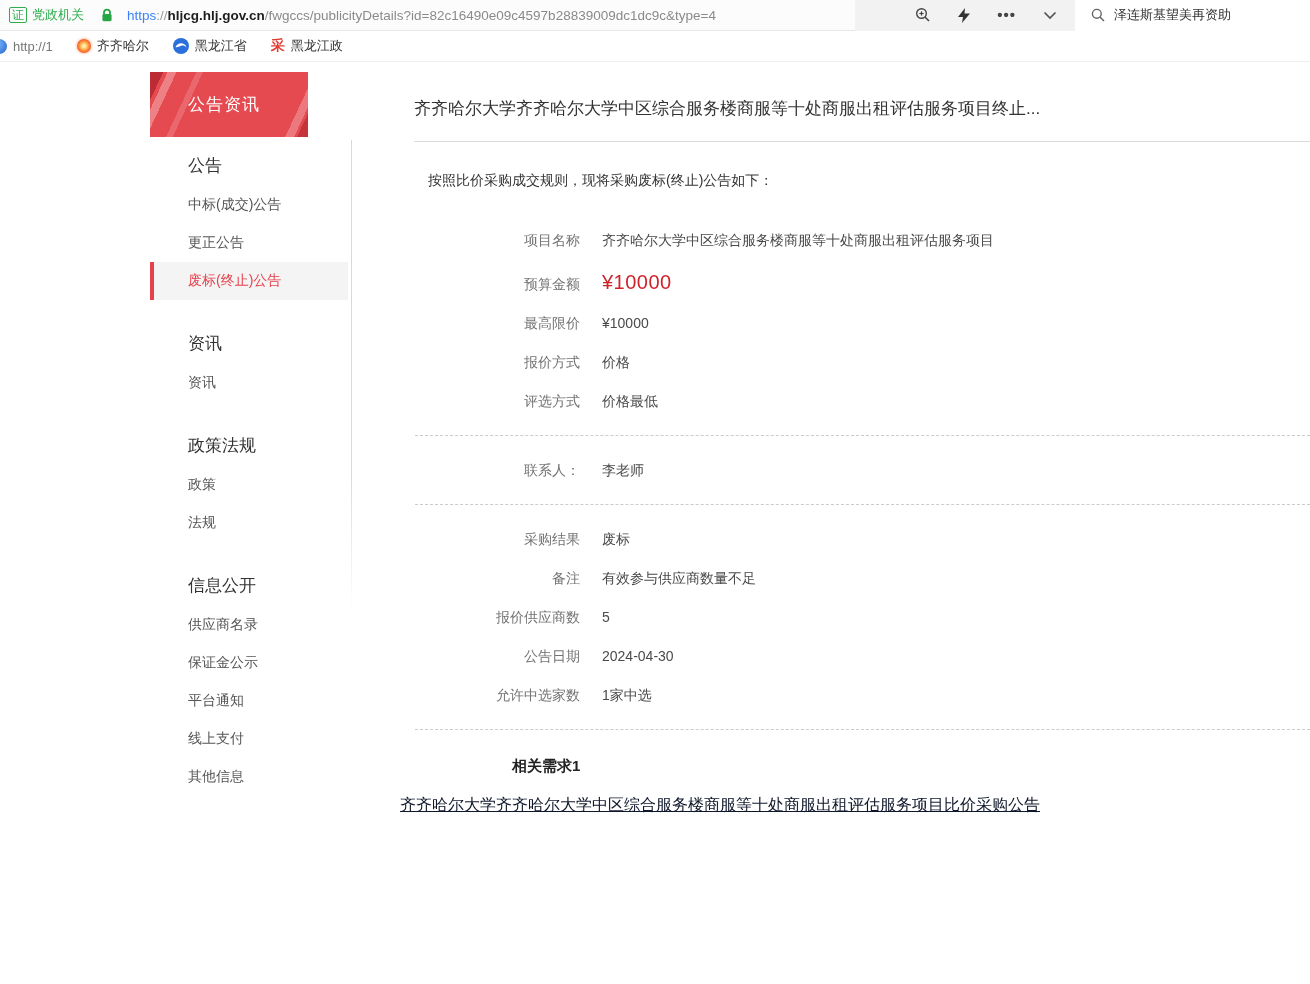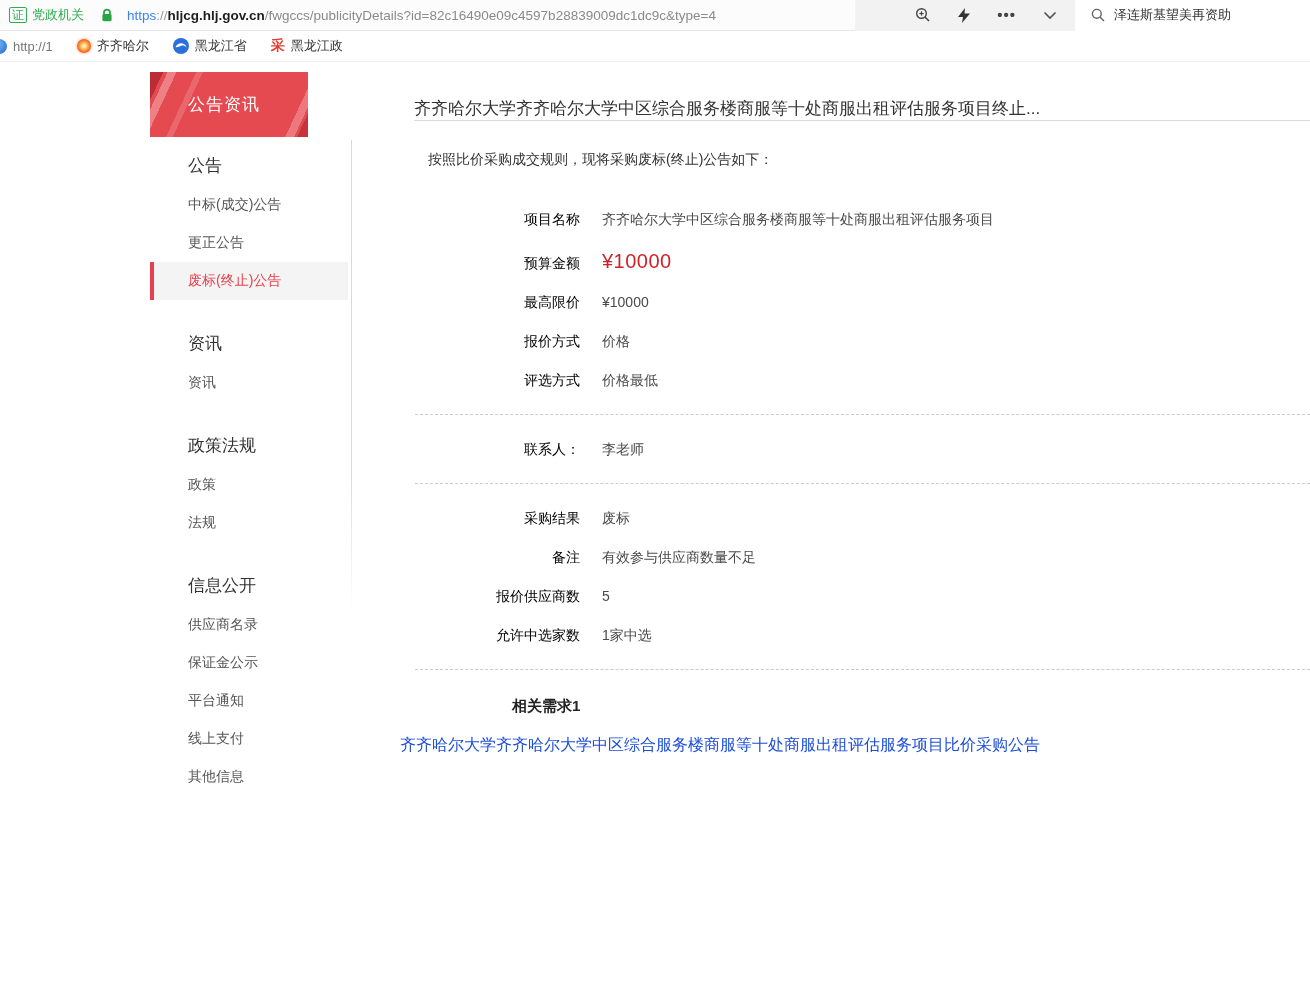--- a/index.html
+++ b/index.html
@@ -77,7 +77,7 @@
   
   .content{position:absolute;left:400px;top:62px;width:910px;}
   .doc-title{
-    margin-left:14px;padding-top:35px;font-size:17px;font-weight:400;
+    margin-left:14px;padding-top:35px;padding-bottom:21px;font-size:17px;font-weight:400;
     color:#333;border-bottom:1px solid #dadada;
   }
   .intro{margin:30px 0 0 28px;font-size:14px;color:#333;}

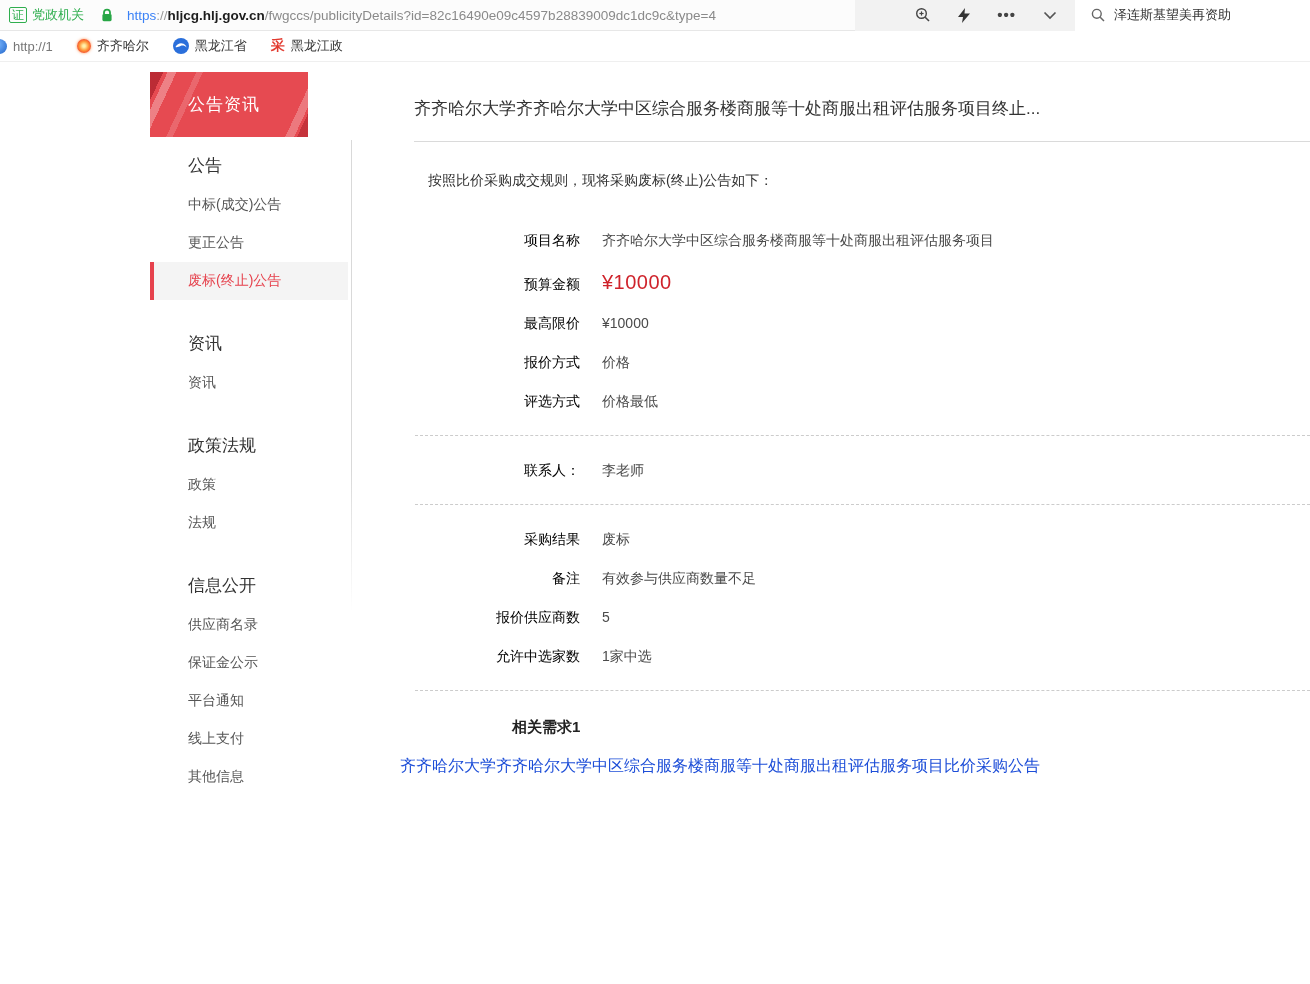--- a/index.html
+++ b/index.html
@@ -84,7 +84,7 @@
   .rows{margin-top:42px;}
   .rows2{margin-top:26px;}
   .row{display:flex;align-items:baseline;margin-bottom:21px;font-size:14px;color:#4a4a4a;}
-  .row .lbl{width:180px;flex:none;text-align:right;color:#000000;}
+  .row .lbl{width:180px;flex:none;text-align:right;color:#737373;}
   .row .val{margin-left:22px;color:#4a4a4a;}
   .row .val.price{font-size:20px;color:#cf232b;font-weight:500;letter-spacing:.5px;}
   .sep{border:0;border-top:1px dashed #ccc;margin:24px 0 0 15px;}

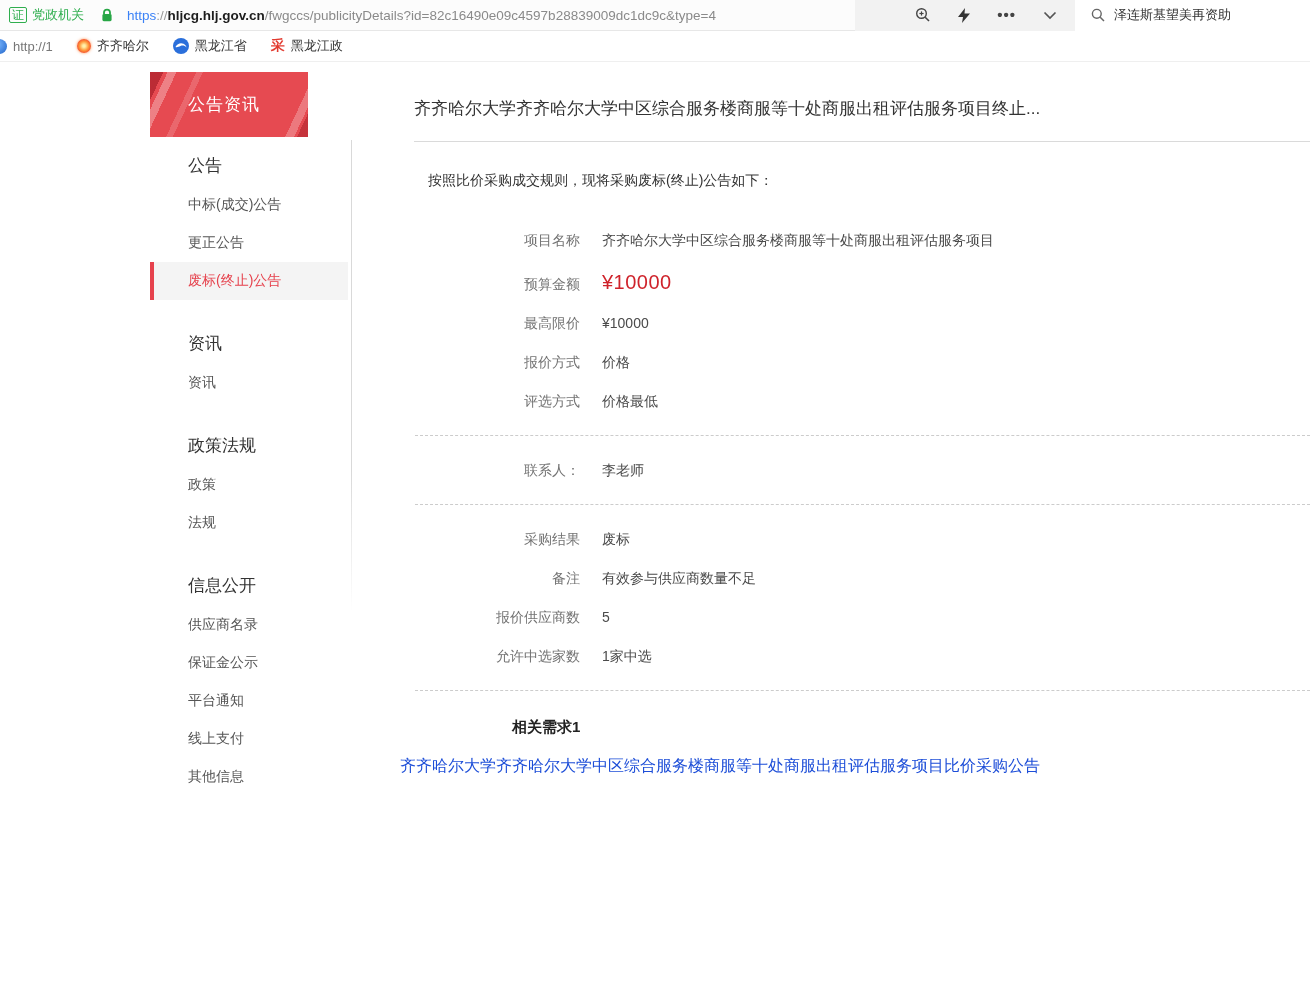--- a/index.html
+++ b/index.html
@@ -239,6 +239,10 @@
       <span class="val">5</span>
     </div>
     <div class="row">
+      <span class="lbl">公告日期</span>
+      <span class="val">2024-04-30</span>
+    </div>
+    <div class="row">
       <span class="lbl">允许中选家数</span>
       <span class="val">1家中选</span>
     </div>

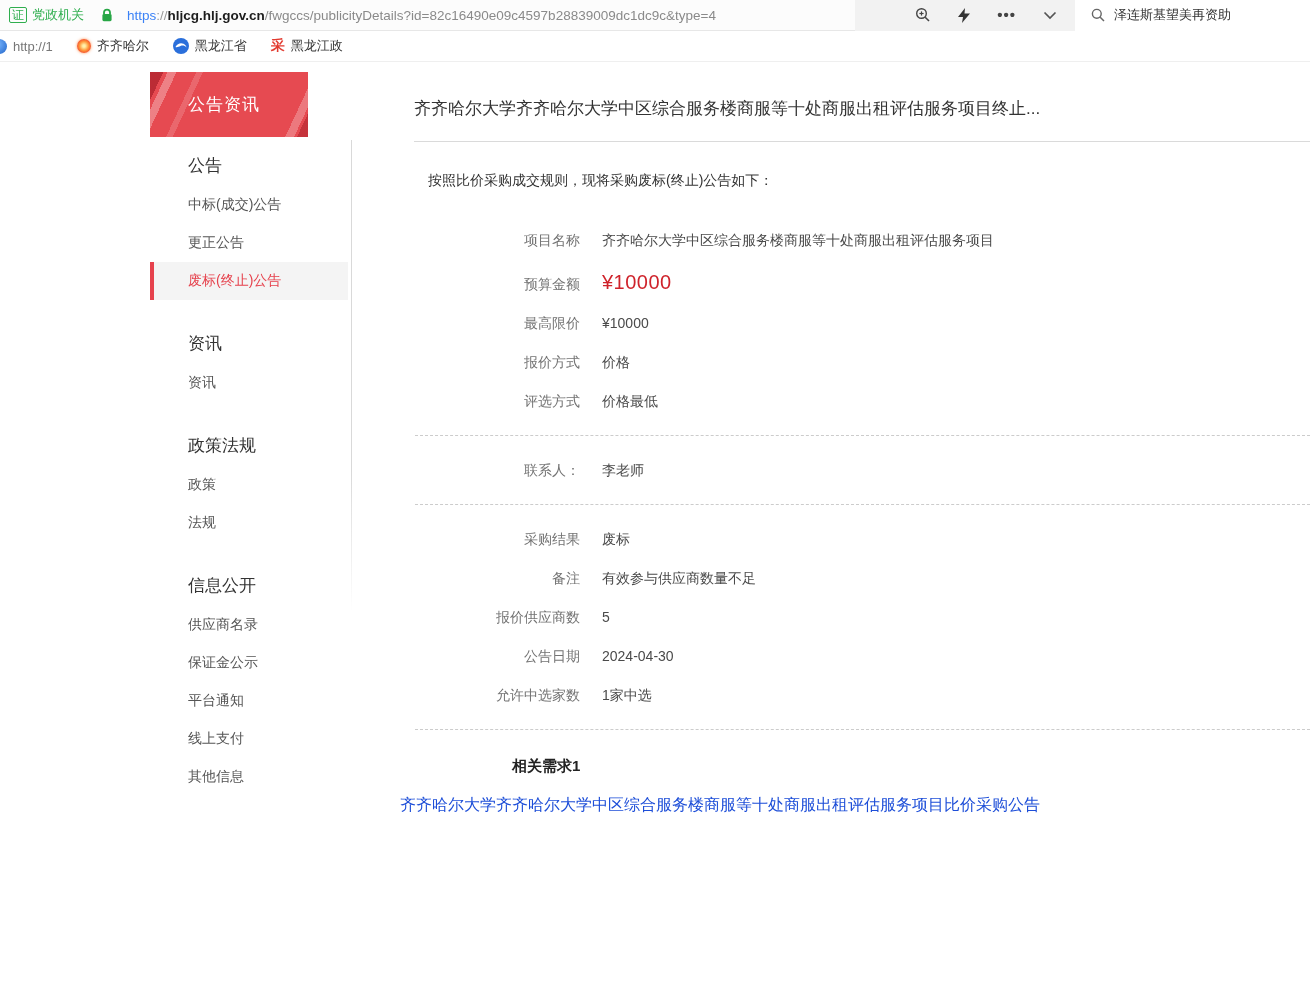--- a/index.html
+++ b/index.html
@@ -89,7 +89,7 @@
   .row .val.price{font-size:20px;color:#cf232b;font-weight:500;letter-spacing:.5px;}
   .sep{border:0;border-top:1px dashed #ccc;margin:24px 0 0 15px;}
   .related-heading{margin:27px 0 0 112px;font-size:15px;font-weight:700;color:#222;}
-  .related-link{margin:19px 0 0 0;font-size:16px;color:#1d4ed8;cursor:pointer;}
+  .related-link{margin:19px 0 0 0;font-size:16px;color:#0f172a;cursor:pointer;text-decoration:underline;}
 </style>
 </head>
 <body>

